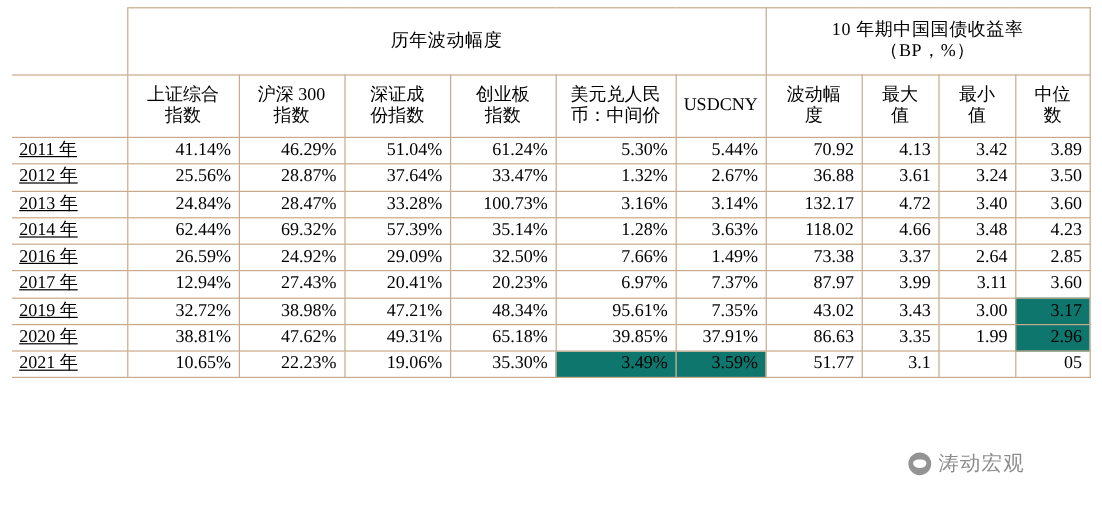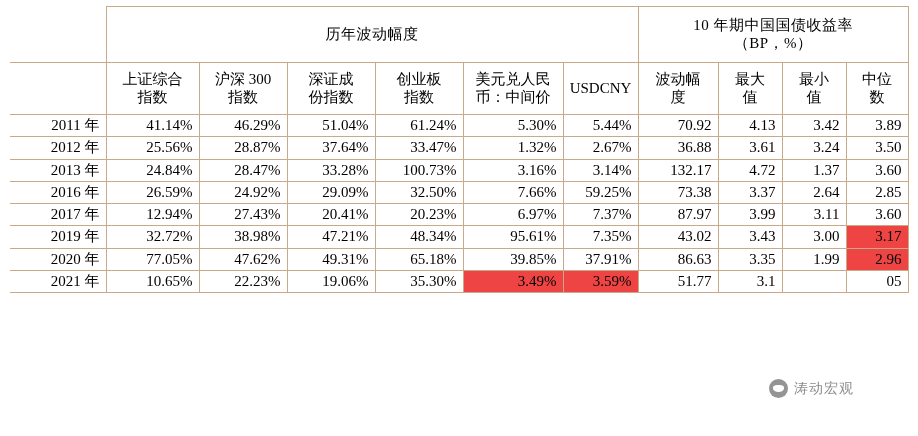--- a/index.html
+++ b/index.html
@@ -61,11 +61,11 @@
     line-height: 1.25;
   }
   .yr {
-    text-align: right;
     border-left: none !important;
     padding-right: 8px;
     font-size: 15px;
     white-space: nowrap;
+    text-decoration: underline;
   }
   td.num {
     text-align: right;

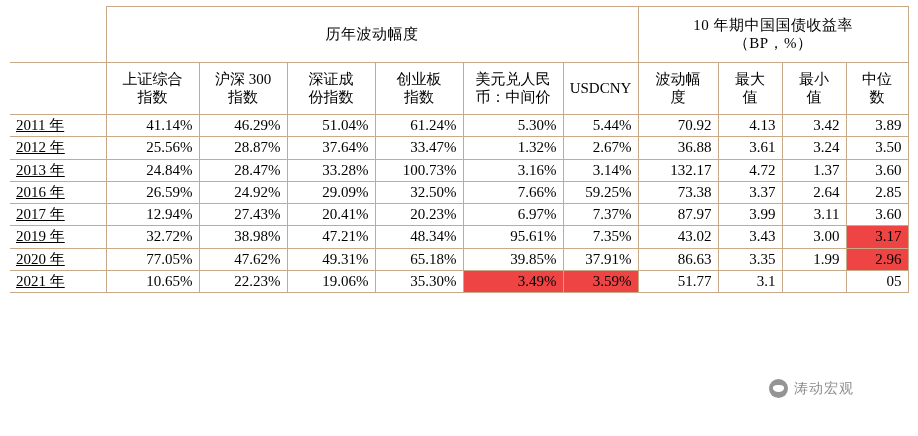--- a/index.html
+++ b/index.html
@@ -226,7 +226,7 @@
           <td class="num">3.14%</td>
           <td class="num">132.17</td>
           <td class="num">4.72</td>
-          <td class="num">1.37</td>
+          <td class="num">3.40</td>
           <td class="num">3.60</td>
         </tr>
         <tr>

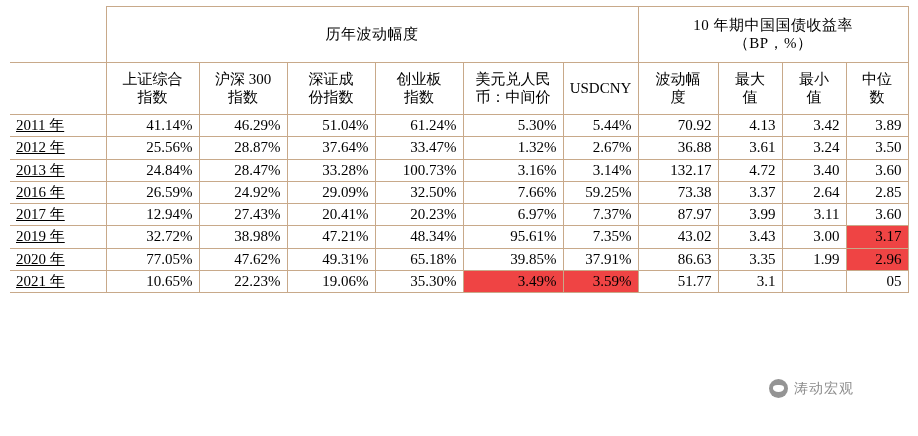--- a/index.html
+++ b/index.html
@@ -230,6 +230,19 @@
           <td class="num">3.60</td>
         </tr>
         <tr>
+          <td class="yr">2014 年</td>
+          <td class="num">62.44%</td>
+          <td class="num">69.32%</td>
+          <td class="num">57.39%</td>
+          <td class="num">35.14%</td>
+          <td class="num">1.28%</td>
+          <td class="num">3.63%</td>
+          <td class="num">118.02</td>
+          <td class="num">4.66</td>
+          <td class="num">3.48</td>
+          <td class="num">4.23</td>
+        </tr>
+        <tr>
           <td class="yr">2016 年</td>
           <td class="num">26.59%</td>
           <td class="num">24.92%</td>

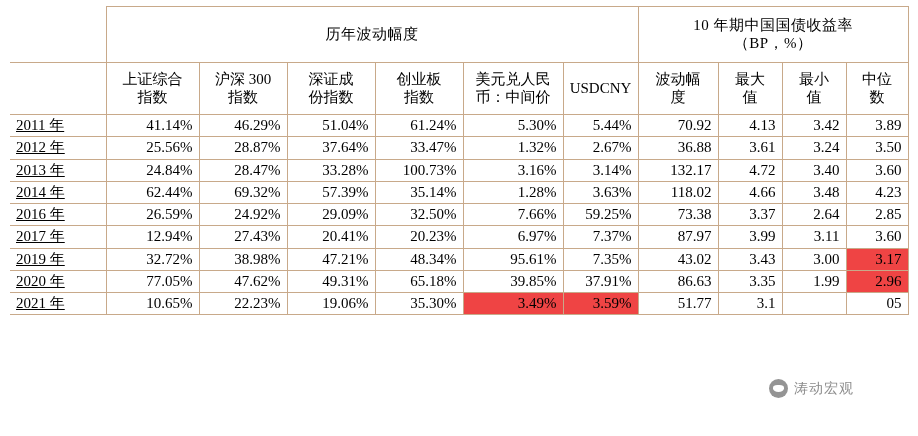--- a/index.html
+++ b/index.html
@@ -249,7 +249,7 @@
           <td class="num">29.09%</td>
           <td class="num">32.50%</td>
           <td class="num">7.66%</td>
-          <td class="num">59.25%</td>
+          <td class="num">1.49%</td>
           <td class="num">73.38</td>
           <td class="num">3.37</td>
           <td class="num">2.64</td>

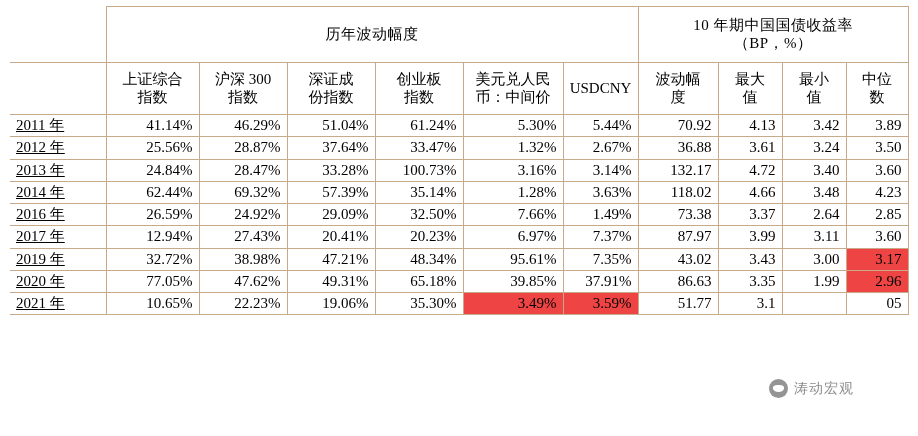--- a/index.html
+++ b/index.html
@@ -74,7 +74,7 @@
     white-space: nowrap;
   }
   .hl {
-    background: #ef4444;
+    background: #0f766e;
     font-weight: bold;
   }
   .source {

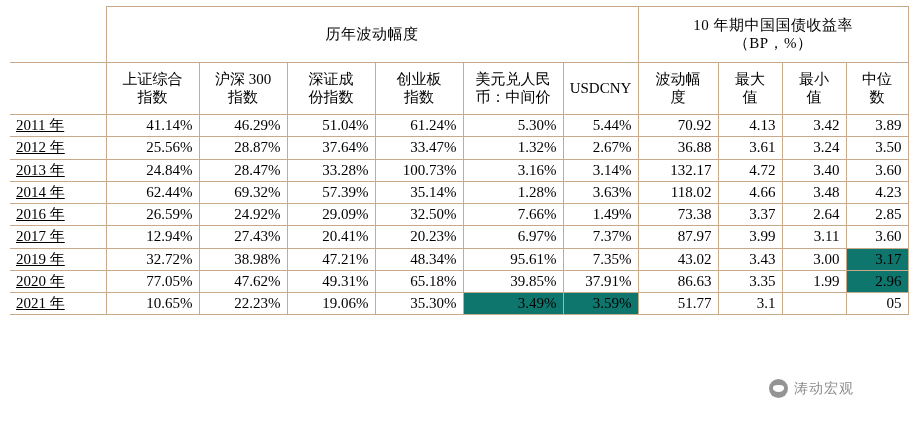--- a/index.html
+++ b/index.html
@@ -283,7 +283,7 @@
         </tr>
         <tr>
           <td class="yr">2020 年</td>
-          <td class="num">77.05%</td>
+          <td class="num">38.81%</td>
           <td class="num">47.62%</td>
           <td class="num">49.31%</td>
           <td class="num">65.18%</td>

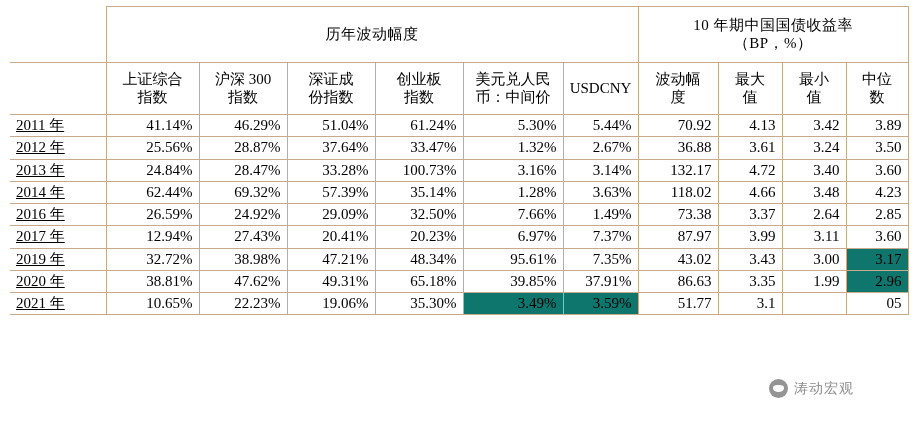--- a/index.html
+++ b/index.html
@@ -113,7 +113,7 @@
     background: #fff;
   }
   .wm-text {
-    font-size: 14px;
+    font-size: 17px;
     color: #5f5f5f;
     font-family: "Liberation Serif", serif;
     letter-spacing: 1px;

